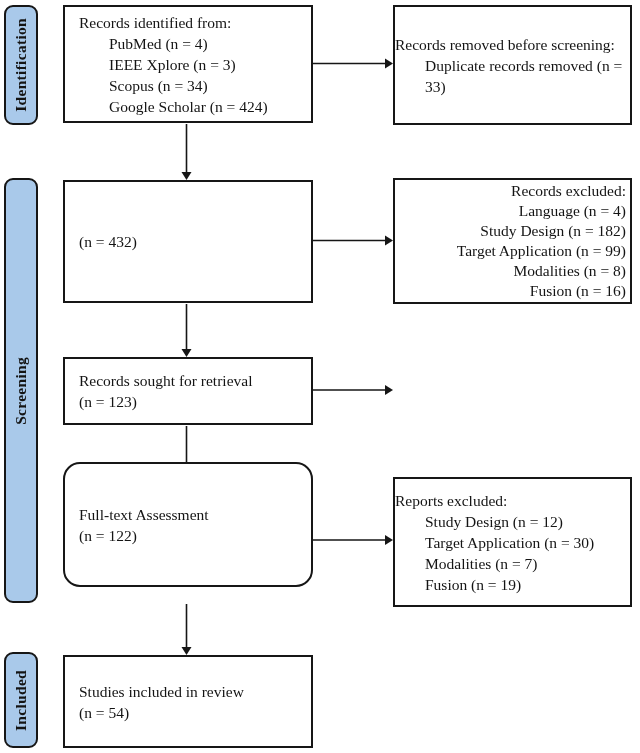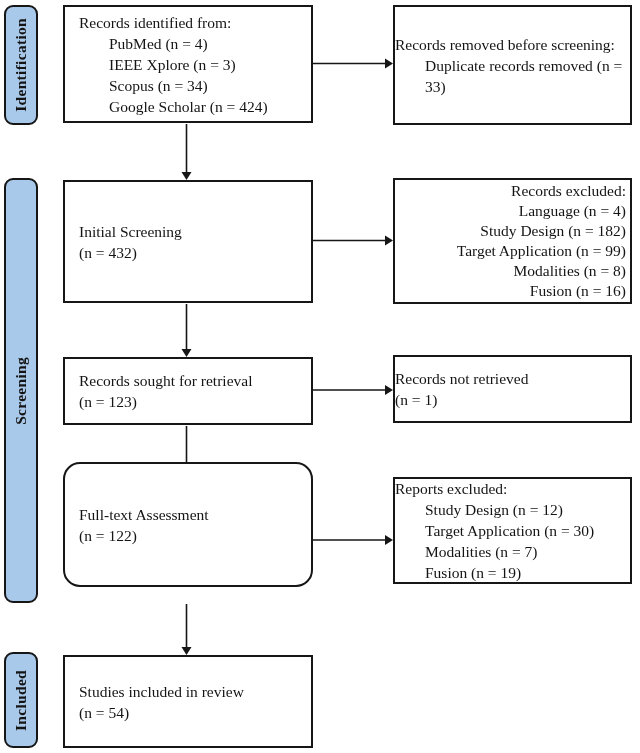--- a/index.html
+++ b/index.html
@@ -104,7 +104,6 @@
   </div>
 
   <div class="box left-col" style="left:63px; top:180px; width:250px; height:123px;">
-    <div>Initial Screening</div>
     <div>(n = 432)</div>
   </div>
 

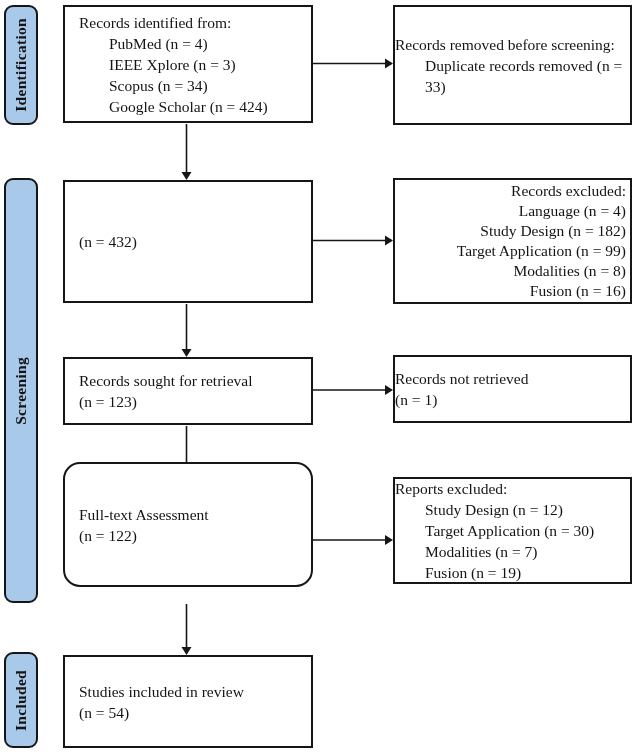--- a/index.html
+++ b/index.html
@@ -121,10 +121,6 @@
     <div>(n = 123)</div>
   </div>
 
-  <div class="box right-col" style="left:393px; top:355px; width:239px; height:68px;">
-    <div>Records not retrieved</div>
-    <div>(n = 1)</div>
-  </div>
 
   <div class="box left-col" style="left:63px; top:462px; width:250px; height:125px;border-radius:17px;">
     <div>Full-text Assessment</div>

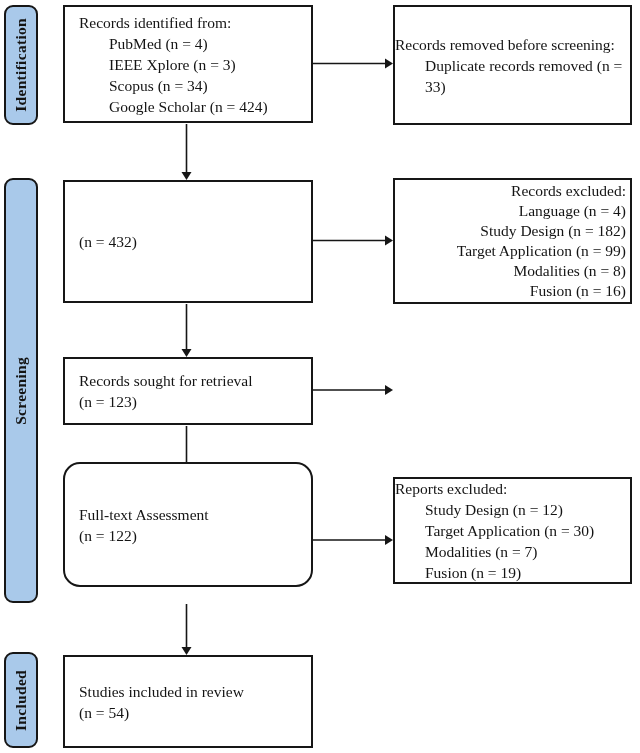--- a/index.html
+++ b/index.html
@@ -127,7 +127,7 @@
     <div>(n = 122)</div>
   </div>
 
-  <div class="box right-col" style="left:393px; top:477px; width:239px; height:107px;">
+  <div class="box right-col" style="left:393px; top:477px; width:239px; height:130px;">
     <div>Reports excluded:</div>
     <div class="item">Study Design (n = 12)</div>
     <div class="item">Target Application (n = 30)</div>

